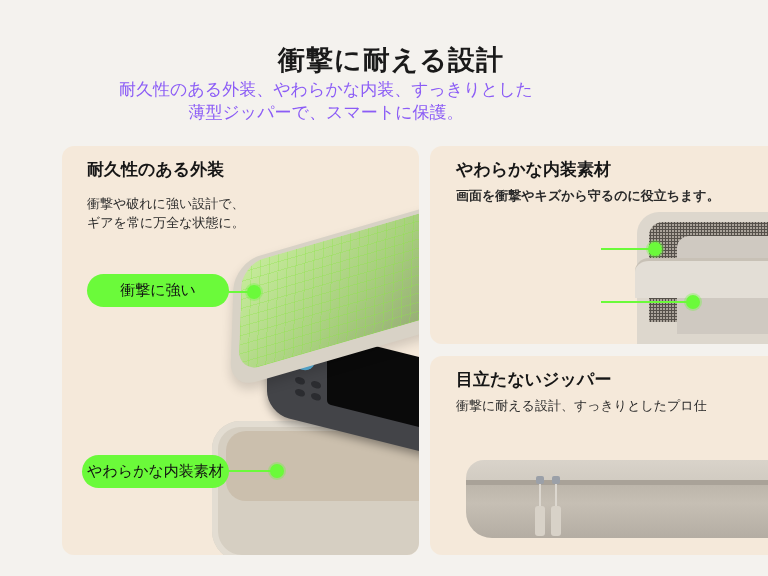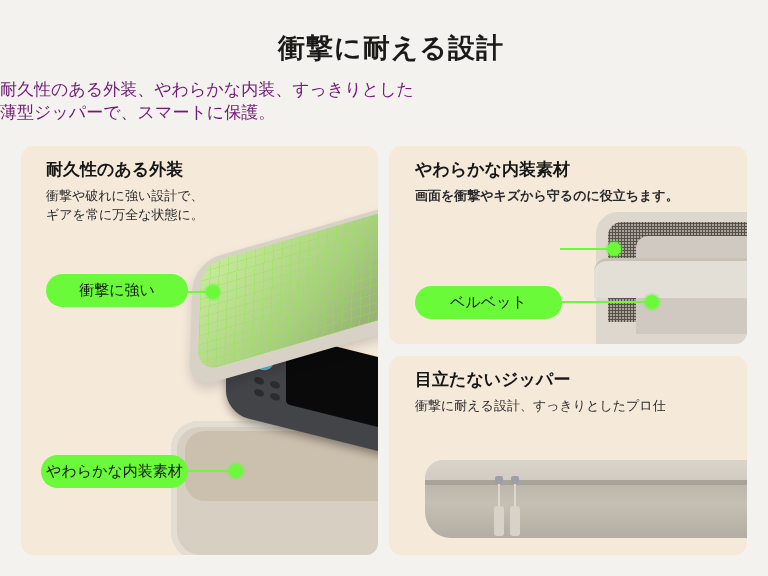--- a/index.html
+++ b/index.html
@@ -11,7 +11,7 @@
     position: relative;
   }
   .headline {
-    position: absolute; left: 0; top: 30px; width: 768px;
+    position: absolute; left: 0; top: 42px; width: 768px;
     text-align: center; font-size: 27px; font-weight: bold; letter-spacing: 1px; padding-left: 14px;
   }
   .subline {

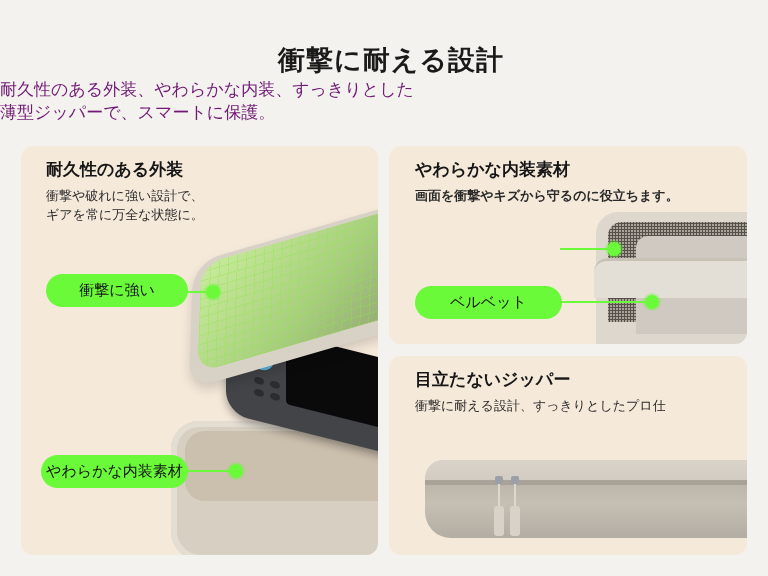--- a/index.html
+++ b/index.html
@@ -16,7 +16,7 @@
   }
   .subline {
     position: absolute; left: 0; top: 78px; width: 652px;
-    font-size: 17px; line-height: 23px; color: #701a75;
+    text-align: center; font-size: 17px; line-height: 23px; color: #8b5cf6;
   }
   .card {
     position: absolute; background: #f5e9da; border-radius: 12px; overflow: hidden;

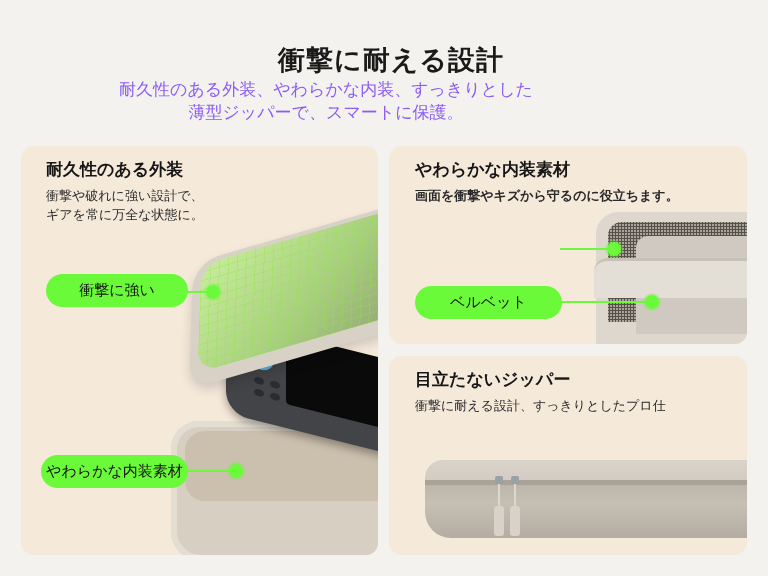--- a/index.html
+++ b/index.html
@@ -19,7 +19,7 @@
     text-align: center; font-size: 17px; line-height: 23px; color: #8b5cf6;
   }
   .card {
-    position: absolute; background: #f5e9da; border-radius: 12px; overflow: hidden;
+    position: absolute; background: #f5e9da; border-radius: 12px; overflow: hidden; margin-left: 41px;
   }
   .card-left { left: 21px; top: 146px; width: 357px; height: 409px; }
   .card-tr { left: 389px; top: 146px; width: 358px; height: 198px; }

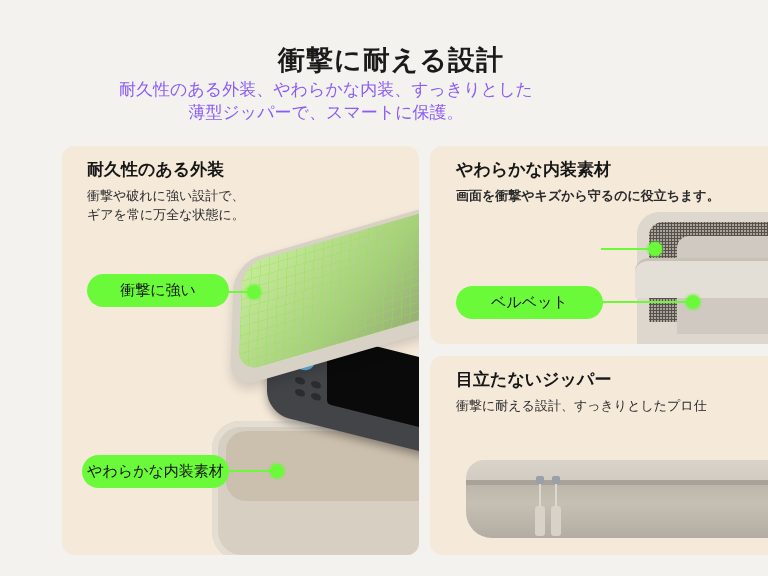--- a/index.html
+++ b/index.html
@@ -131,7 +131,7 @@
 
 <div class="card card-left">
   <div class="card-title" style="left:25px;top:12px;">耐久性のある外装</div>
-  <div class="card-desc" style="left:25px;top:40px;">
+  <div class="card-desc" style="left:25px;top:48px;">
     <div>衝撃や破れに強い設計で、</div>
     <div>ギアを常に万全な状態に。</div>
   </div>

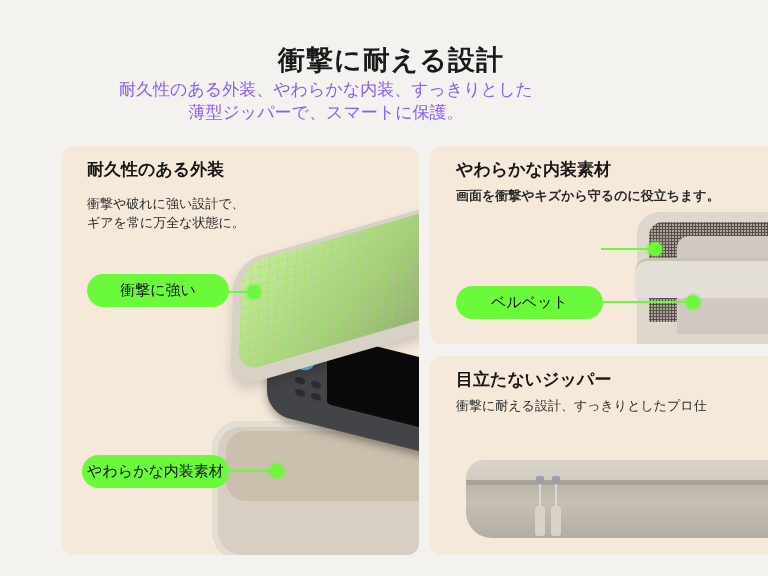--- a/index.html
+++ b/index.html
@@ -173,7 +173,6 @@
   <div class="leader" style="left:171px;top:102px;width:48px;"></div>
   <div class="dot" style="left:218px;top:96px;"></div>
 
-  <div class="pill" style="left:26px;top:140px;width:147px;">ベルベット</div>
   <div class="leader" style="left:171px;top:155px;width:86px;"></div>
   <div class="dot" style="left:256px;top:149px;"></div>
 </div>

